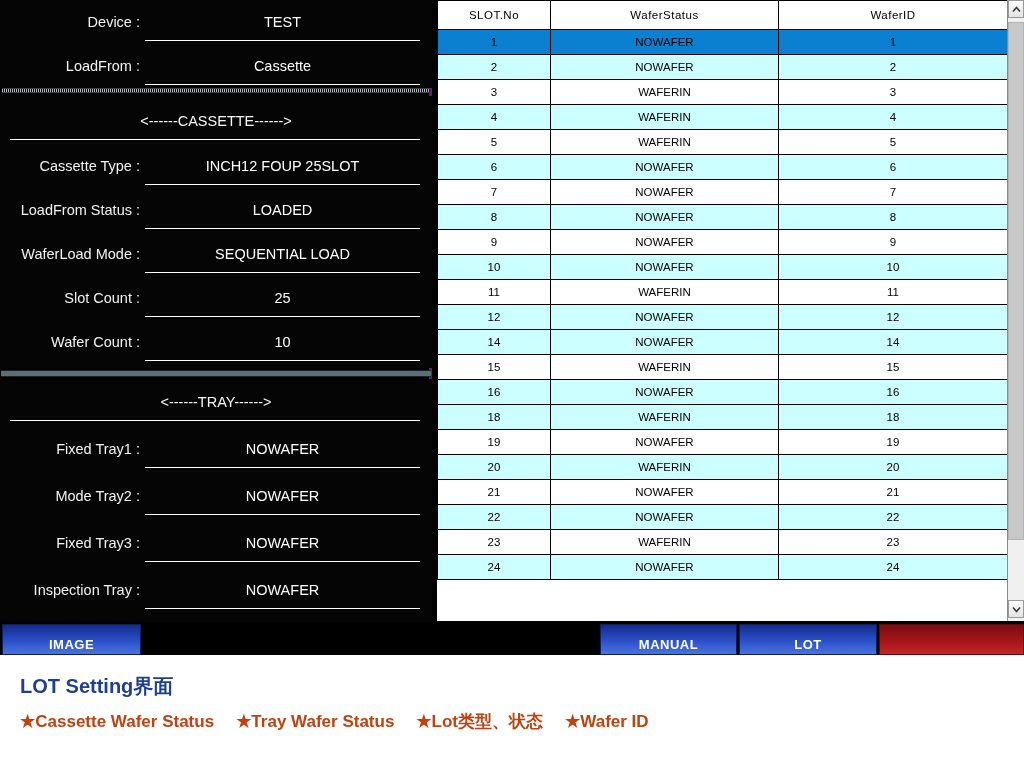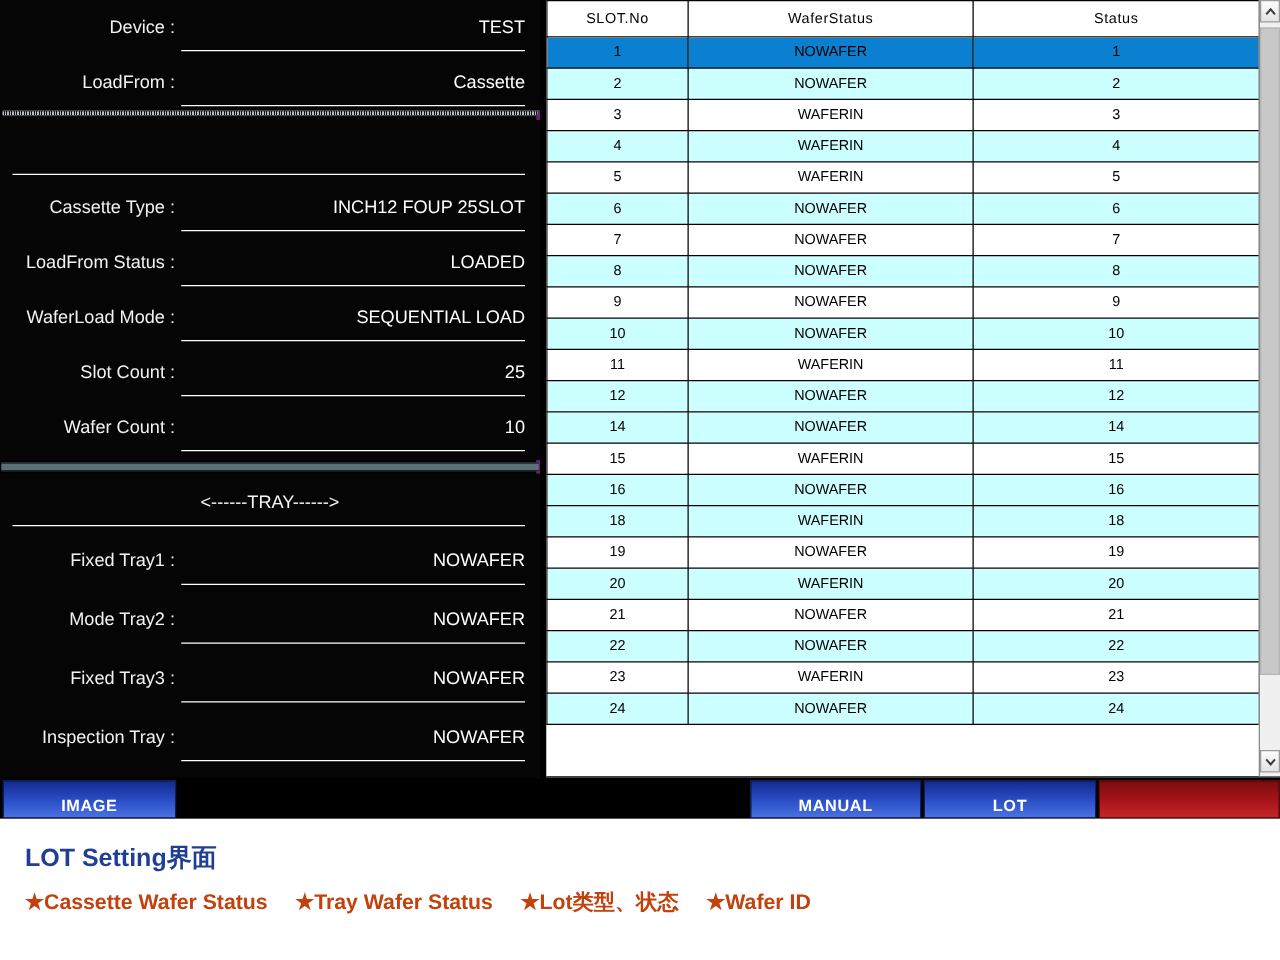--- a/index.html
+++ b/index.html
@@ -92,7 +92,7 @@
     width: 275px;
     height: 36px;
     line-height: 36px;
-    text-align: right;
+    text-align: center;
     color: #ffffff;
     font-size: 14.5px;
     white-space: nowrap;

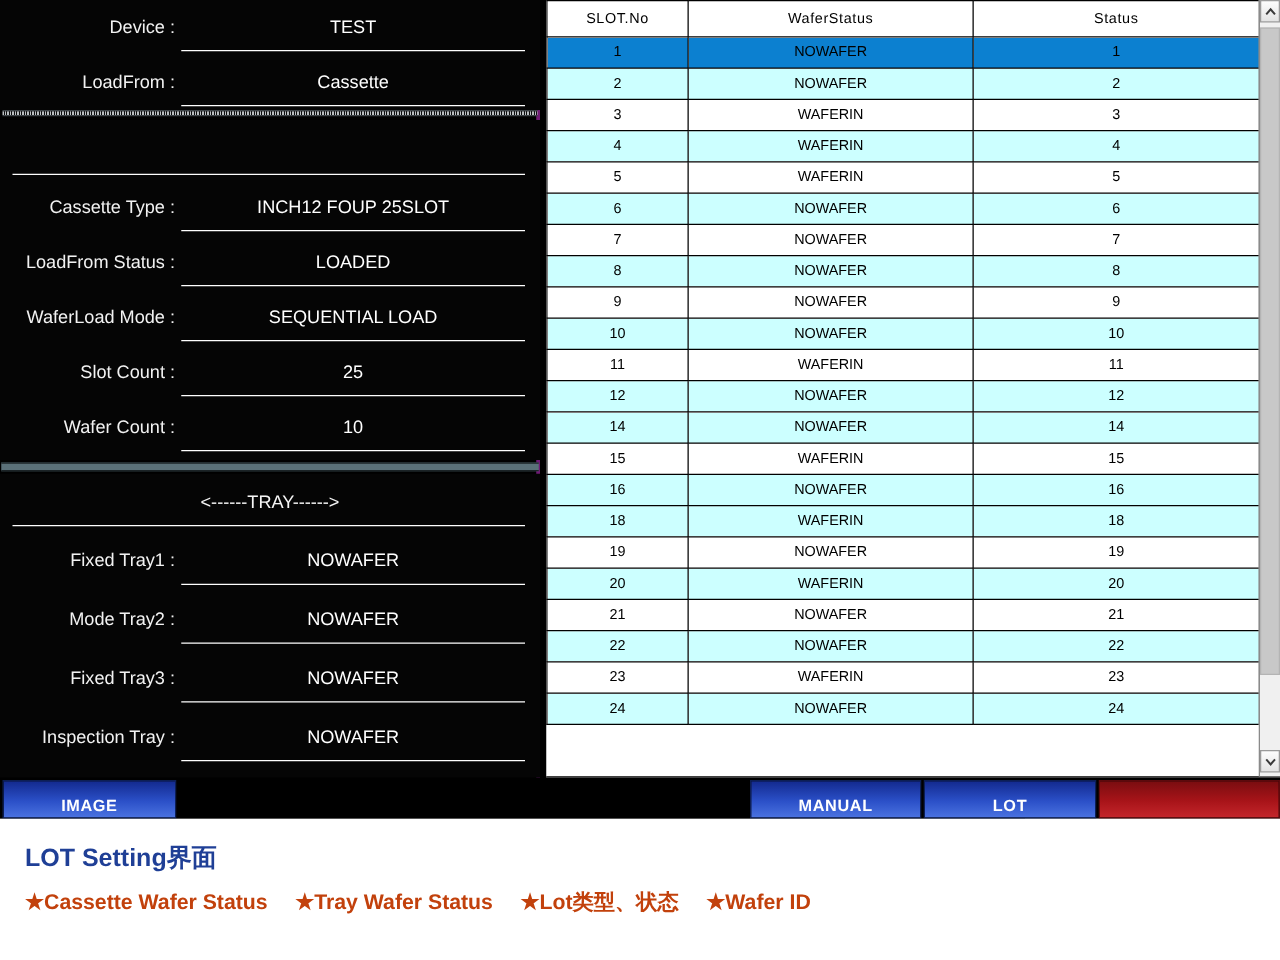--- a/index.html
+++ b/index.html
@@ -375,7 +375,7 @@
           <tr>
             <th>SLOT.No</th>
             <th>WaferStatus</th>
-            <th>Status</th>
+            <th>WaferID</th>
           </tr>
         </thead>
         <tbody id="slot-table-body">

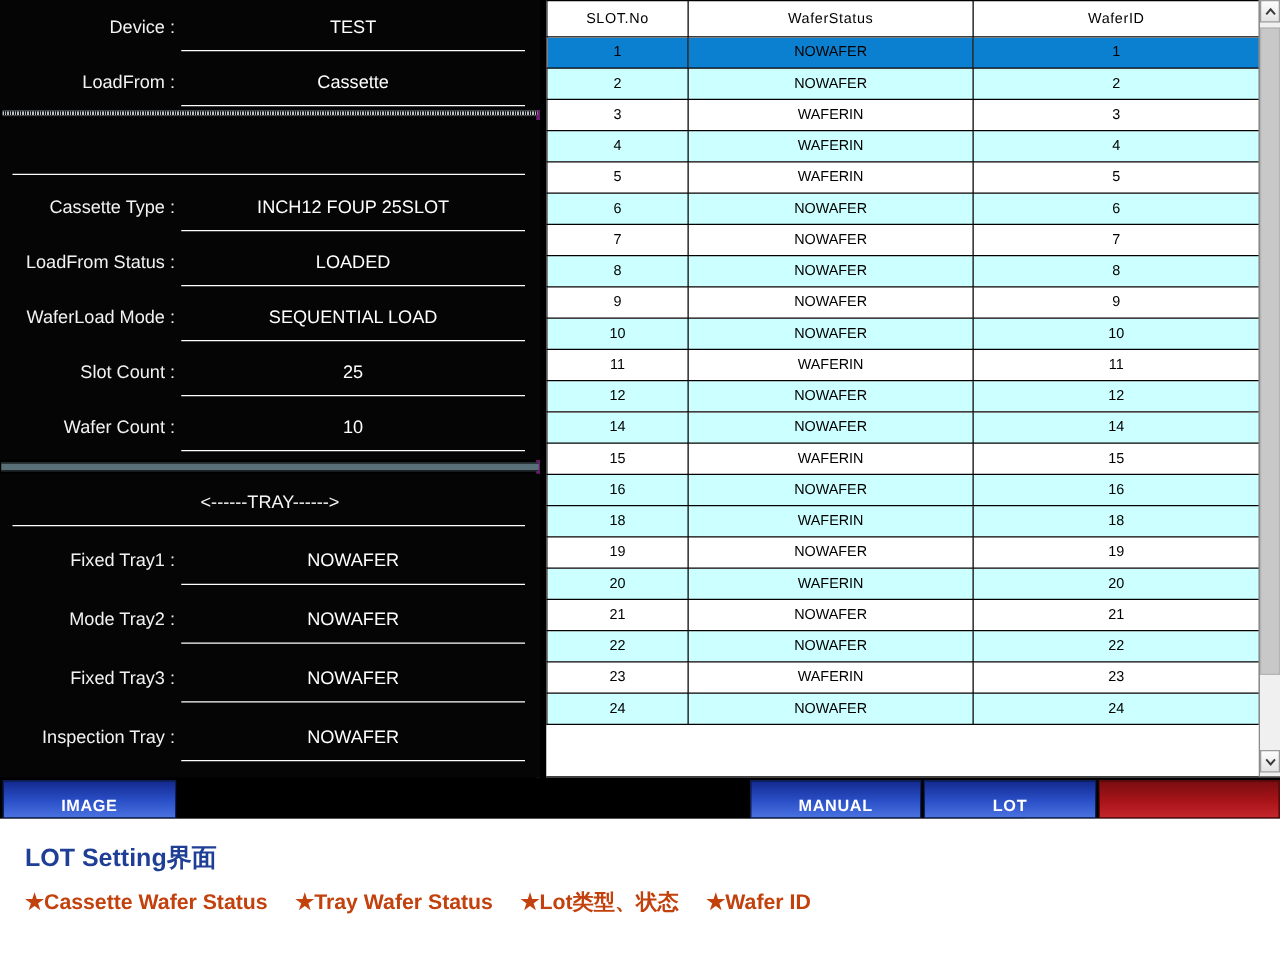--- a/index.html
+++ b/index.html
@@ -303,6 +303,7 @@
 
       <div class="panel-section" style="position:absolute;left:0;top:96px;width:432px;height:272px;">
         <div class="section-heading" style="position:absolute;left:0;top:8px;">
+          <div class="heading-text">&lt;------CASSETTE------&gt;</div>
           <div class="heading-rule"></div>
         </div>
 

